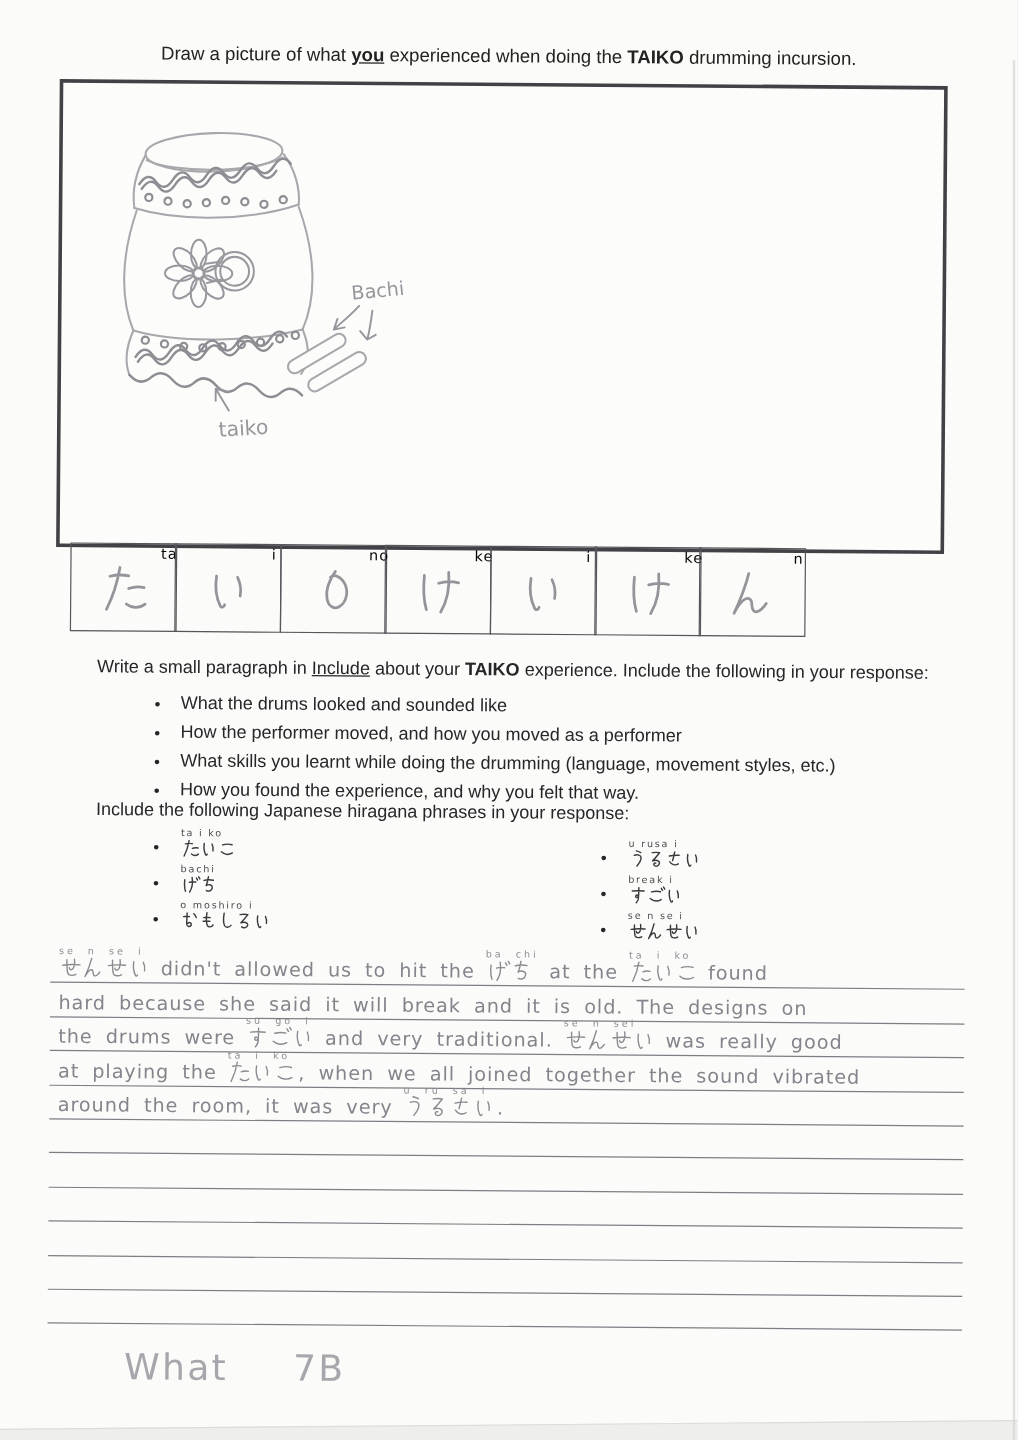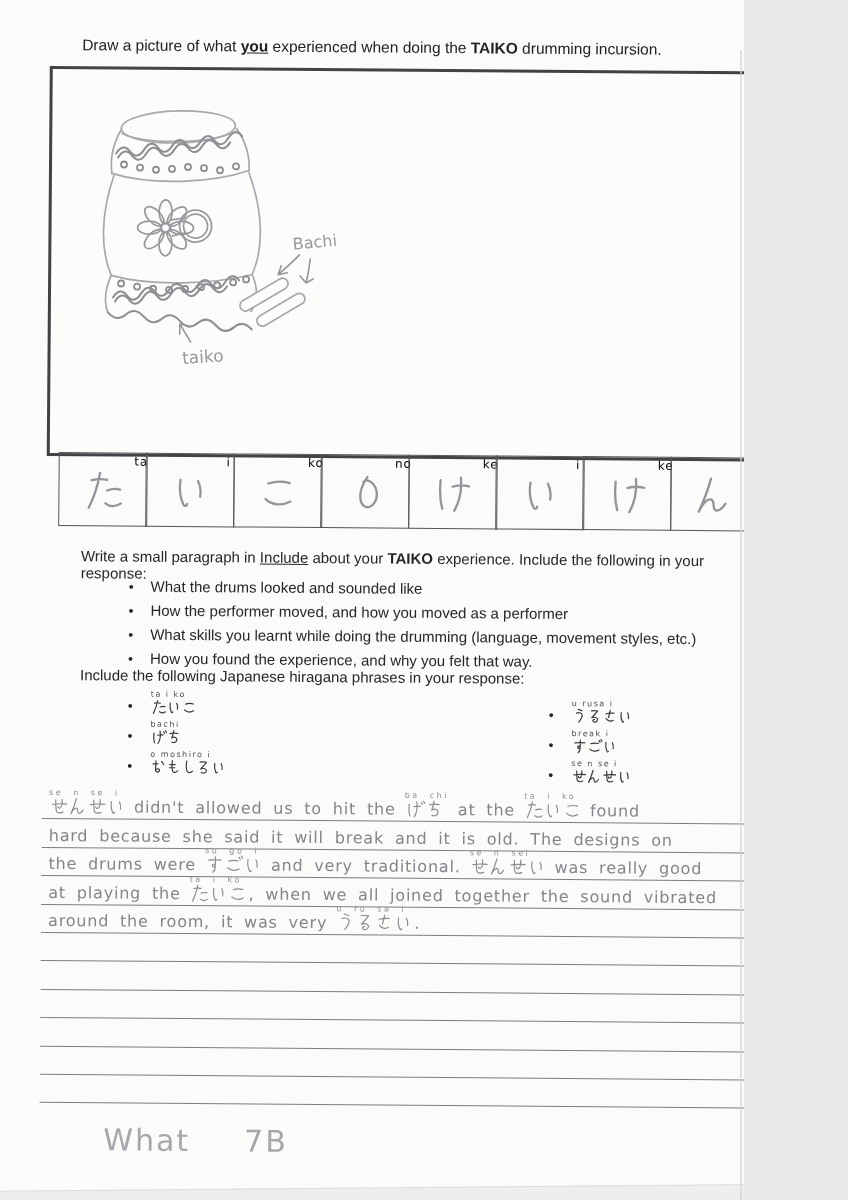--- a/index.html
+++ b/index.html
@@ -3,7 +3,7 @@
 <meta charset="utf-8">
 <style>
   html,body{margin:0;padding:0;background:#e9e9e7;}
-  .page{position:relative;width:744px;height:1200px;background:#fbfbf9;overflow:hidden;
+  .page{position:relative;width:848px;height:1200px;background:#fbfbf9;overflow:hidden;
         font-family:"Liberation Sans",sans-serif;color:#2a2a2c;}
   #sheet{position:absolute;inset:0;transform:rotate(0.45deg);transform-origin:60px 40px;}
 

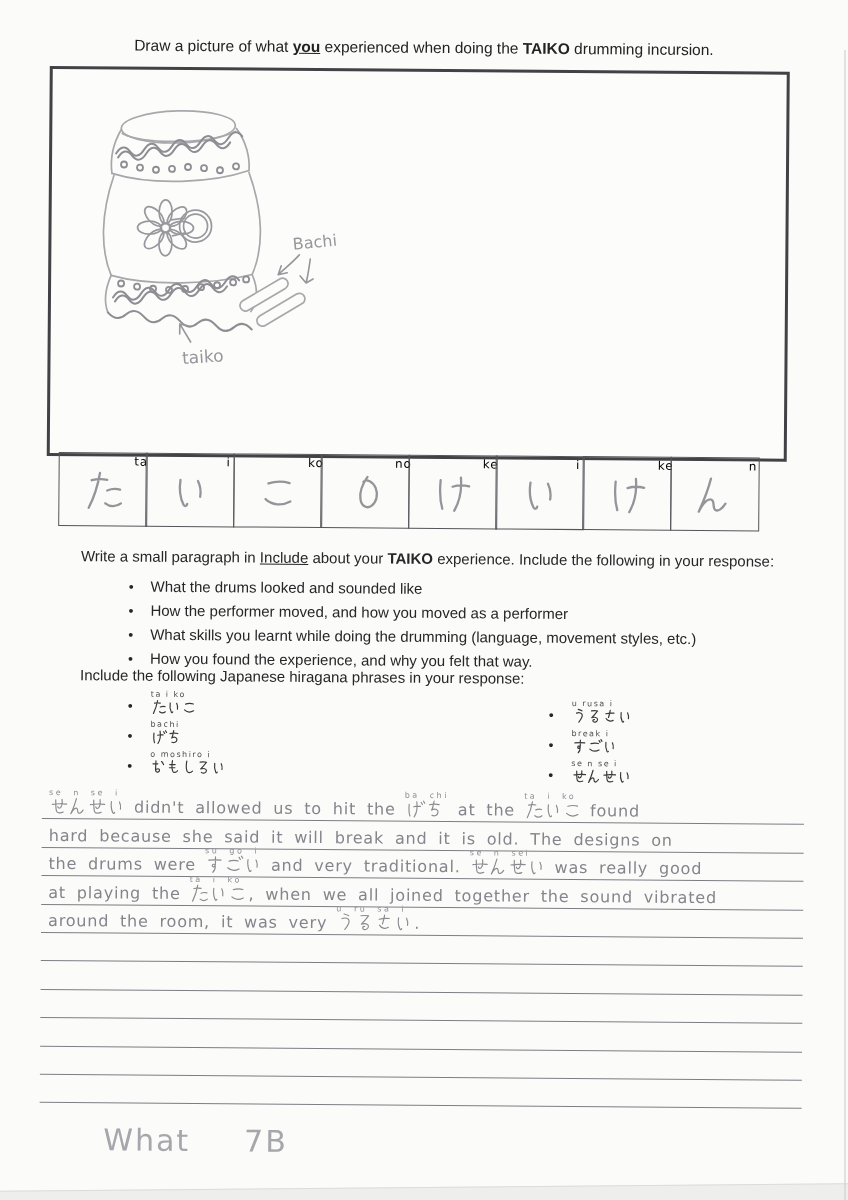--- a/index.html
+++ b/index.html
@@ -155,14 +155,6 @@
           </div>
         </div>
         <div class="kbox">
-          <span class="box-romaji">ko</span>
-          <div class="box-kana">
-            <svg class="kch" width="46" height="46" viewBox="0 0 100 100">
-              <path d="M28 30 C44 25 60 25 74 29 M22 64 C36 77 58 79 76 69" fill="none" stroke="#94949a" stroke-width="5" stroke-linecap="round" stroke-linejoin="round"></path>
-            </svg>
-          </div>
-        </div>
-        <div class="kbox">
           <span class="box-romaji">no</span>
           <div class="box-kana">
             <svg class="kch" width="46" height="46" viewBox="0 0 100 100">

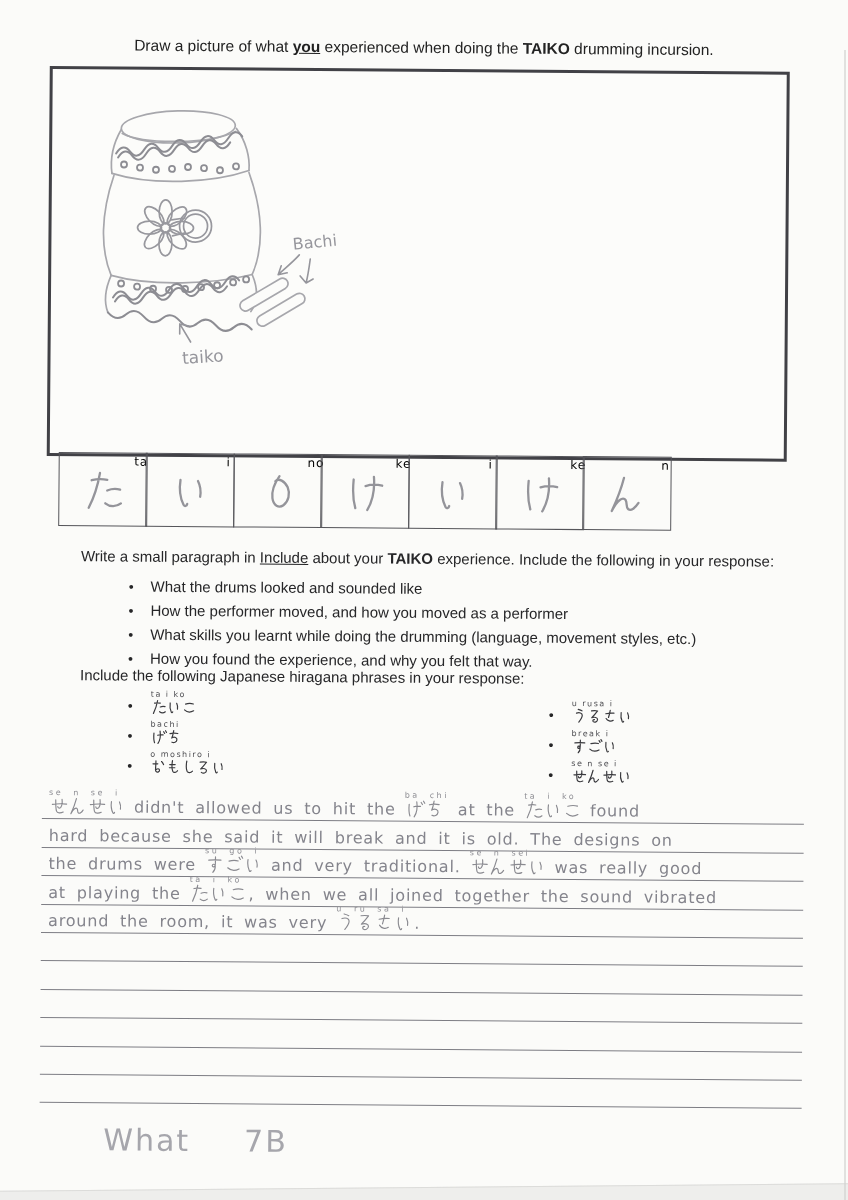--- a/index.html
+++ b/index.html
@@ -34,7 +34,7 @@
   #hira-intro{left:85px;top:666px;}
   .hira-col{position:absolute;}
   #hira-left{left:133px;top:685px;}
-  #hira-right{left:554px;top:691px;text-align:center;}
+  #hira-right{left:506px;top:691px;text-align:center;}
   .h-item{display:flex;align-items:flex-end;height:30px;}
   .h-item::before{content:"•";margin-right:18px;font-size:14px;color:#262628;line-height:19px;}
   .kgroup{display:flex;flex-direction:column;align-items:flex-start;margin-top:34px;}

